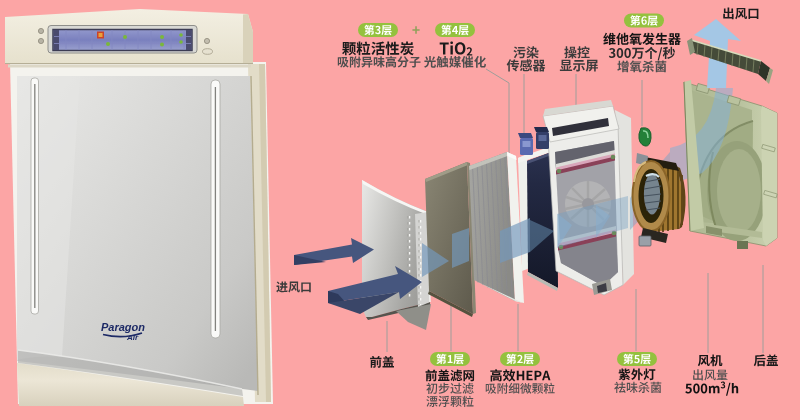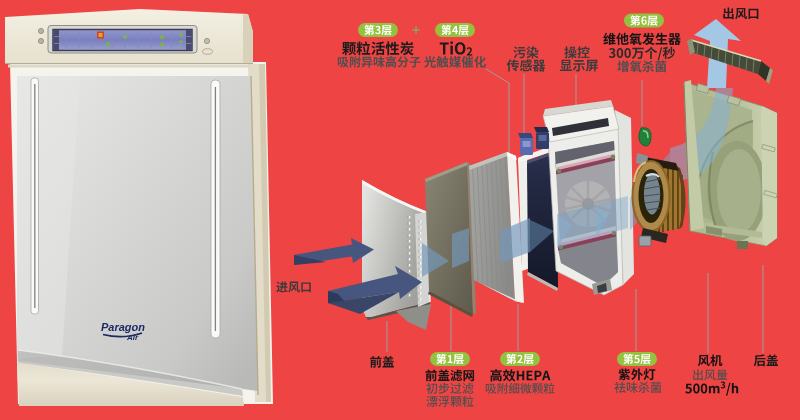--- a/index.html
+++ b/index.html
@@ -2,7 +2,7 @@
 <html><head><meta charset="utf-8">
 <style>
 html,body{margin:0;padding:0;background:#fff;}
-#stage{position:relative;width:800px;height:420px;overflow:hidden;background:#ef4444;
+#stage{position:relative;width:800px;height:420px;overflow:hidden;background:#fca5a5;
   font-family:"Liberation Sans",sans-serif;}
 </style></head>
 <body>

